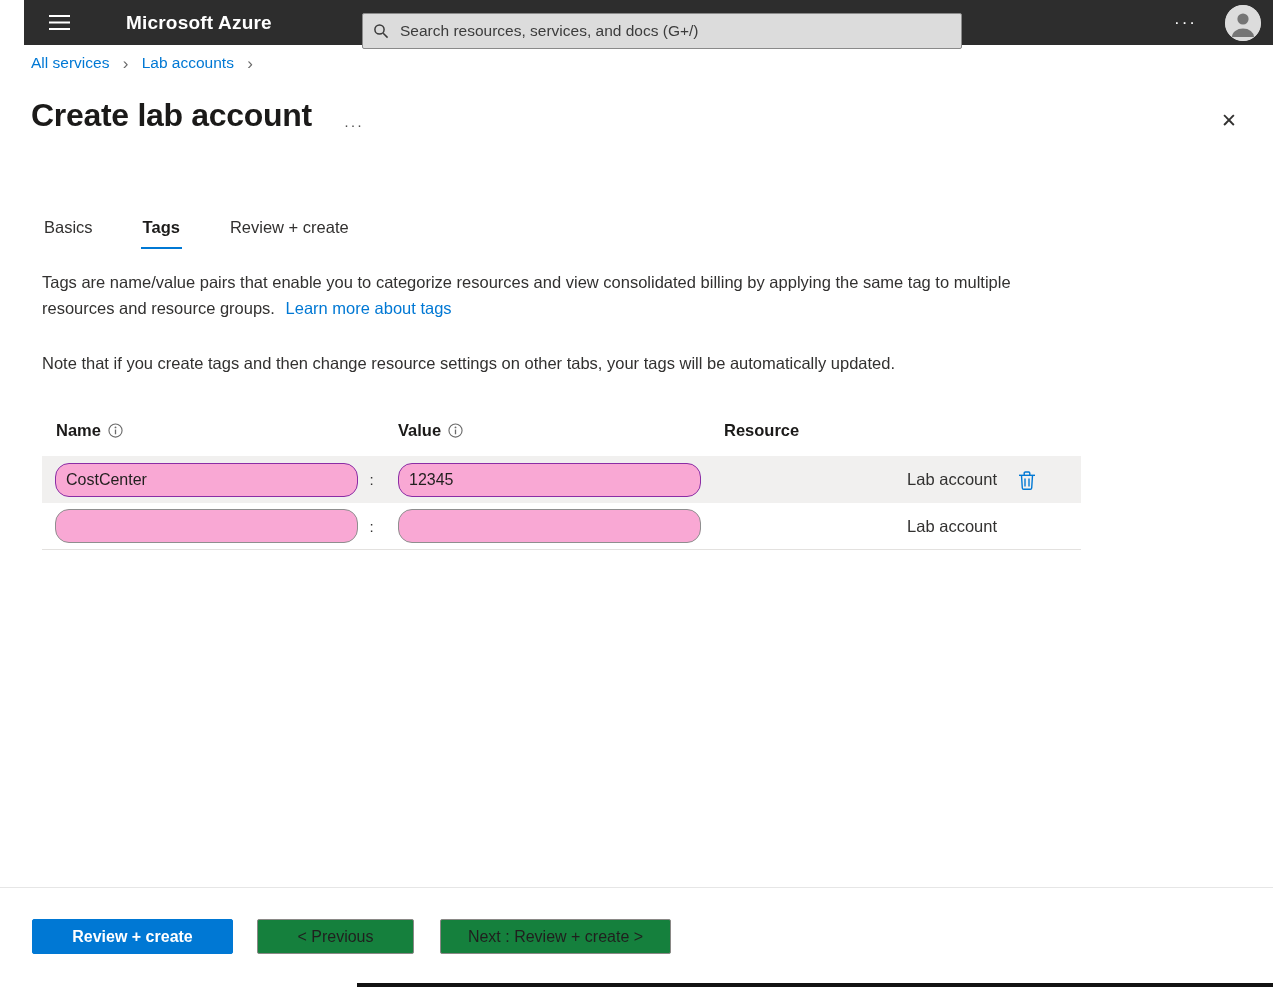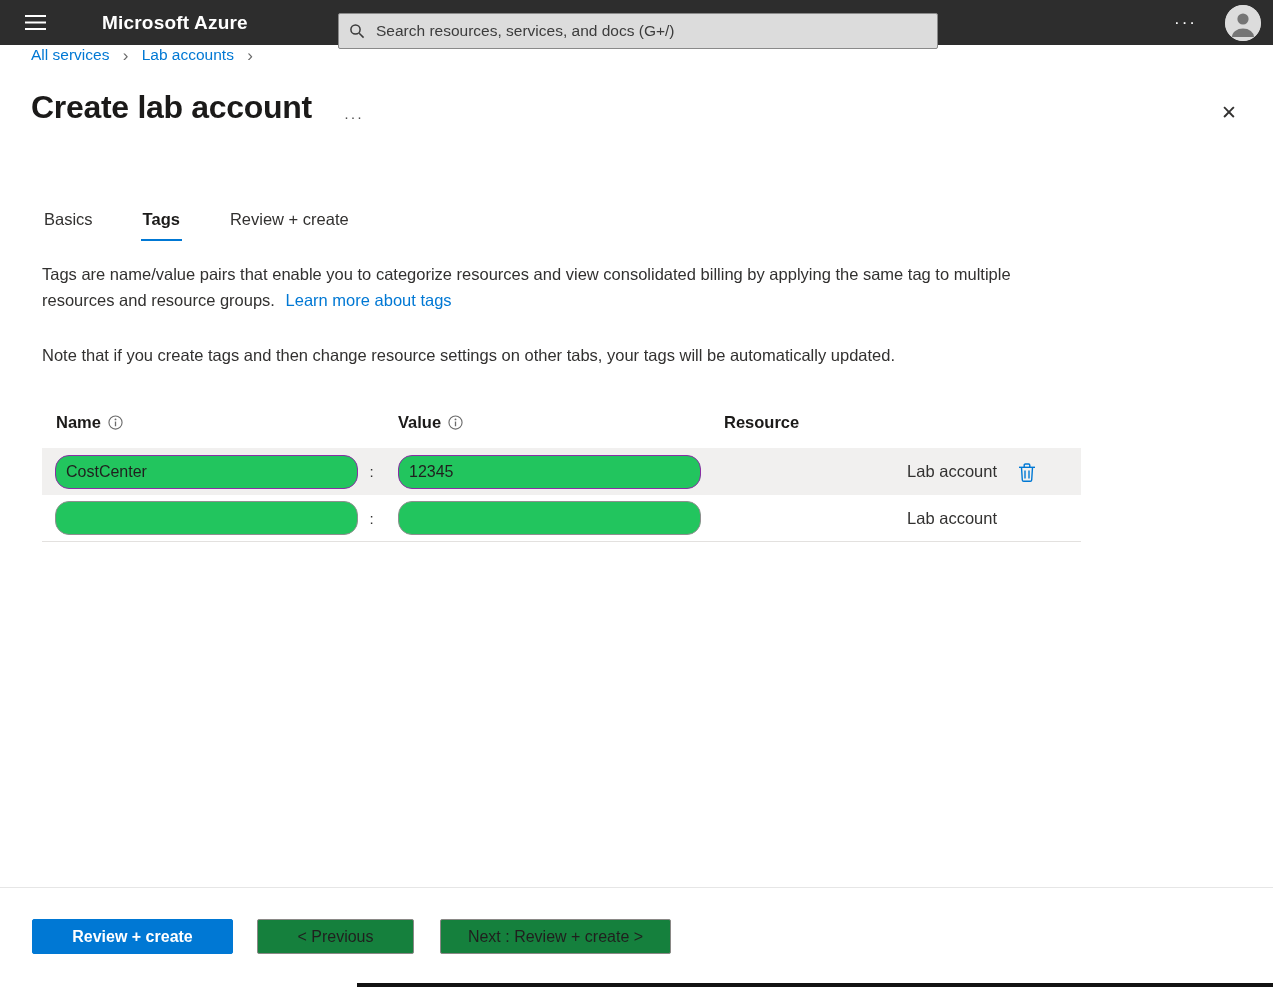--- a/index.html
+++ b/index.html
@@ -13,7 +13,7 @@
   
   .topbar {
     position:relative; height:45px; background:#2d2d2d;
-    display:flex; align-items:center;
+    display:flex; align-items:center;margin-left:24px;
   }
   .hamburger {
     background:none; border:none; padding:0; margin-left:25px;

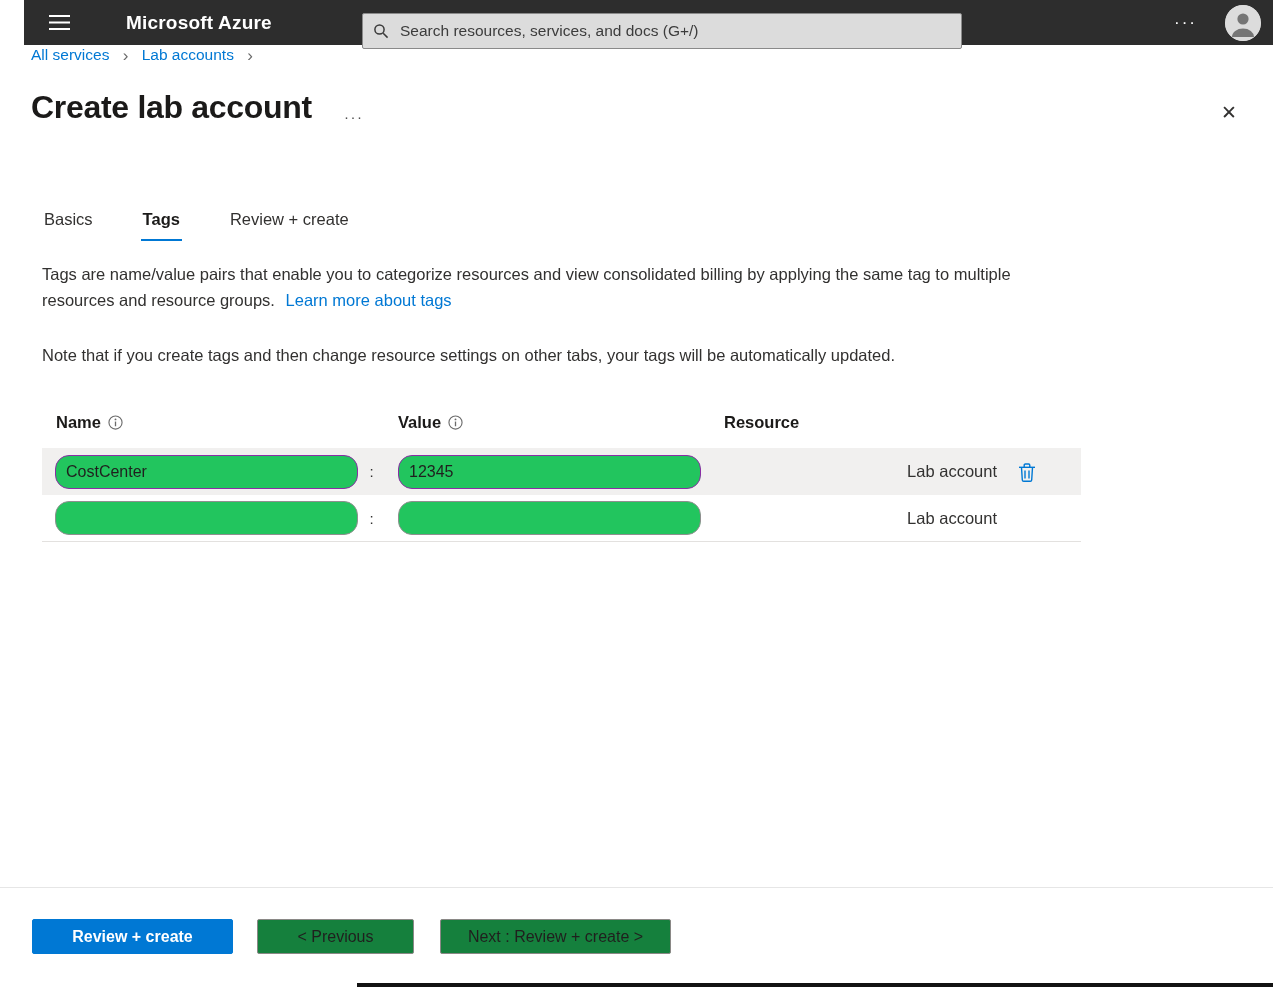--- a/index.html
+++ b/index.html
@@ -47,7 +47,7 @@
   }
 
   
-  .breadcrumb { margin:0 0 0 31px; font-size:15.5px; line-height:20px; }
+  .breadcrumb { margin:8px 0 0 31px; font-size:15.5px; line-height:20px; }
   .breadcrumb a { color:#0078d4; text-decoration:none; cursor:pointer; }
   .crumb-sep { color:#6b6b6b; font-size:17px; margin:0 9px; vertical-align:-1px; }
 

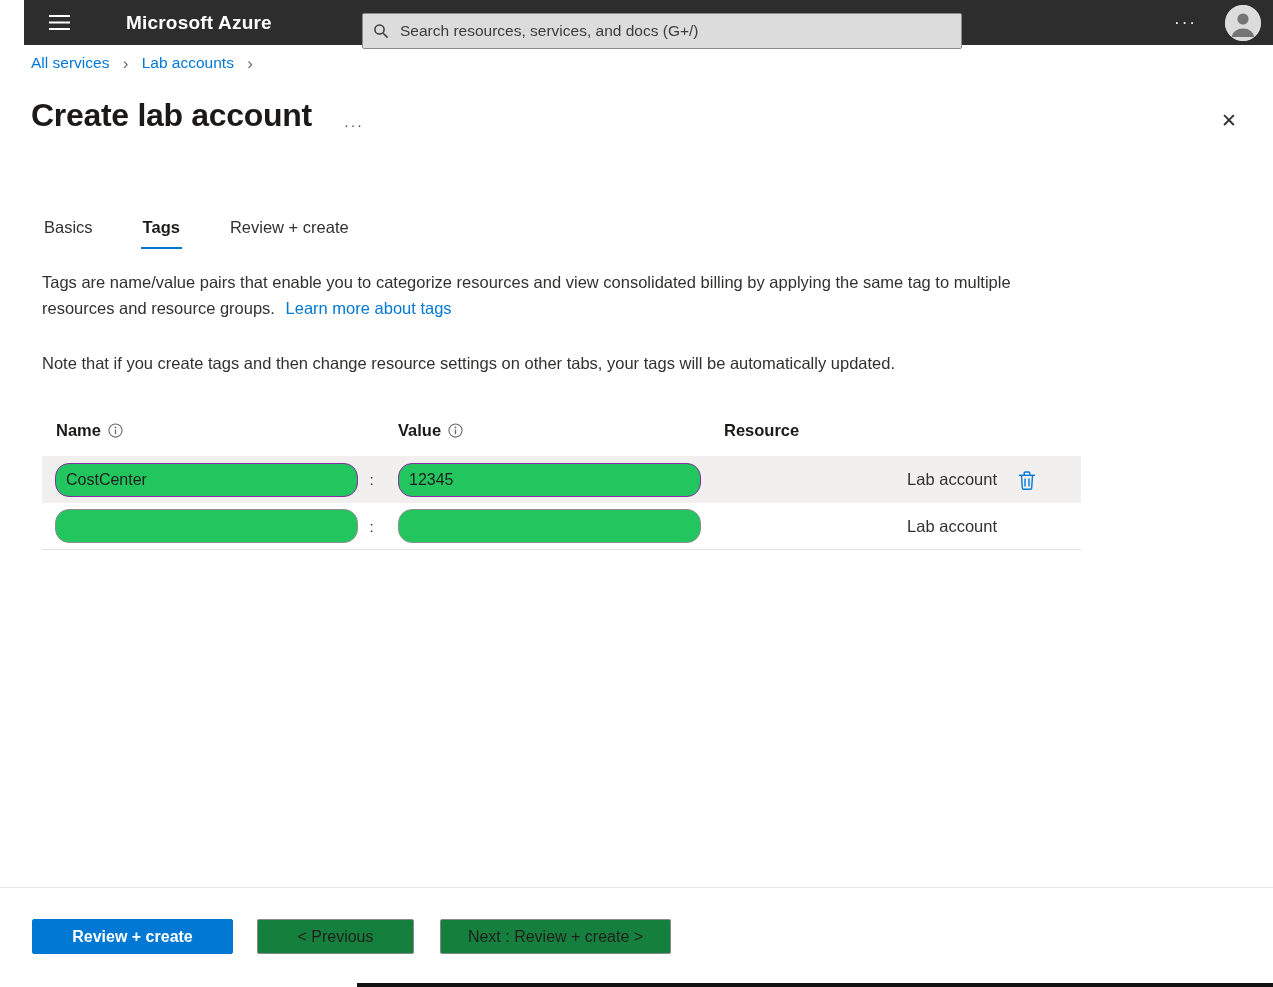--- a/index.html
+++ b/index.html
@@ -100,7 +100,7 @@
   .trow.last { border-bottom:1px solid #e3e1df; }
   .cell-name { width:356px; padding-left:13px; }
   .tag-input {
-    width:303px; height:34px; background:#22c55e;
+    width:303px; height:34px; background:#f9a8d4;
     border:1px solid #8f8f8f; border-radius:14px; padding:0 10px;
     font-family:inherit; font-size:16px; color:#201f1e; outline:none;
   }

